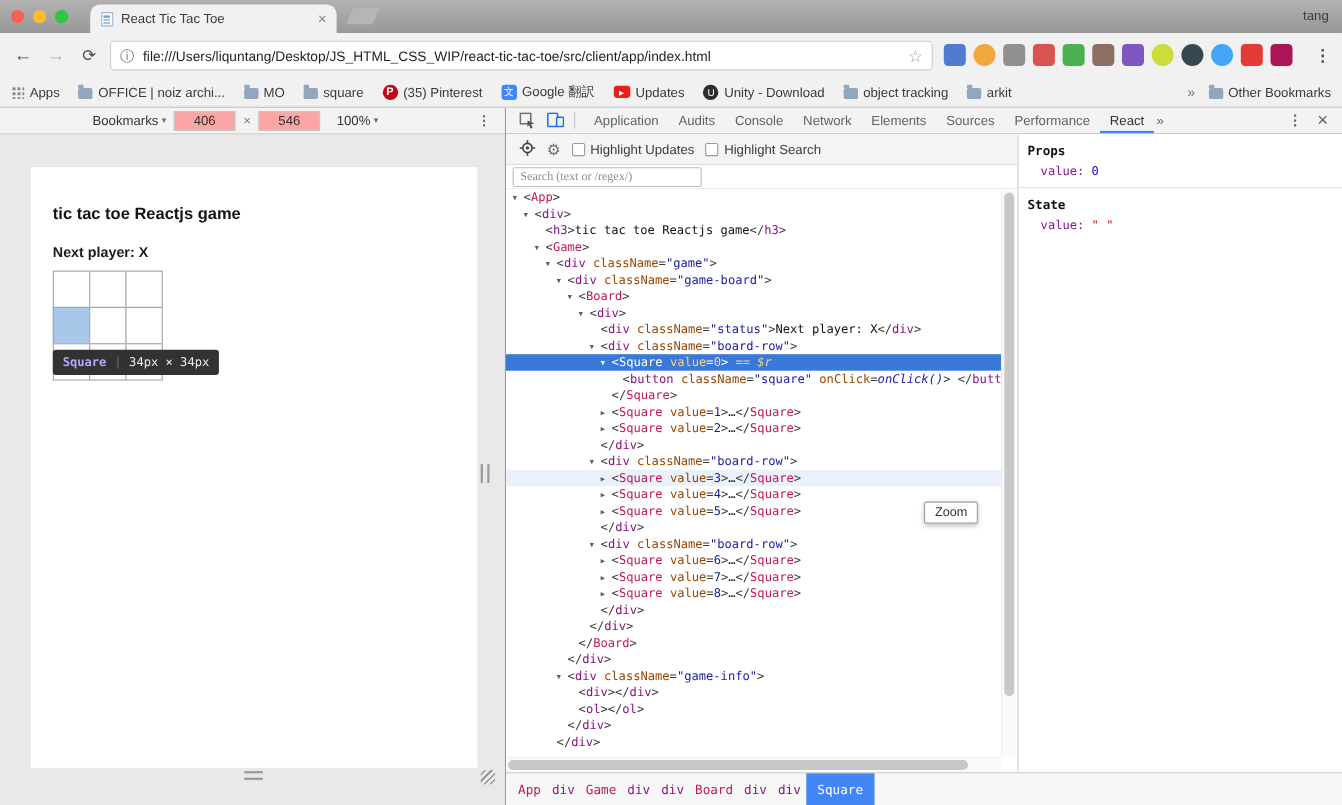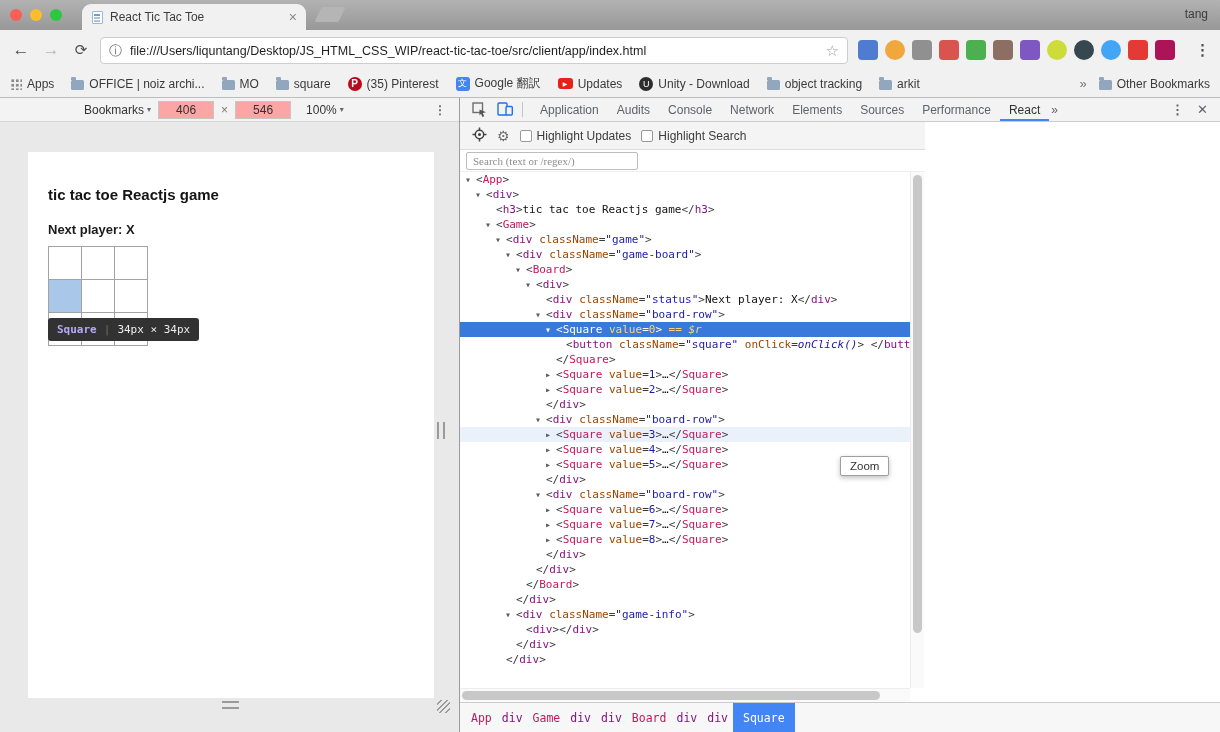--- a/index.html
+++ b/index.html
@@ -436,6 +436,17 @@
       <div class="hthumb"></div>
     </div>
 
+    <div class="sidebar">
+      <div class="sb-title">Props</div>
+      <div>
+          <div class="prop-row"><span class="pk">value: </span><span class="pv-num">0</span></div>
+        </div>
+      <div class="sb-div"></div>
+      <div class="sb-title">State</div>
+      <div>
+          <div class="prop-row"><span class="pk">value: </span><span class="pv-str">" "</span></div>
+        </div>
+    </div>
 
     <div class="zoom-tip">Zoom</div>
 

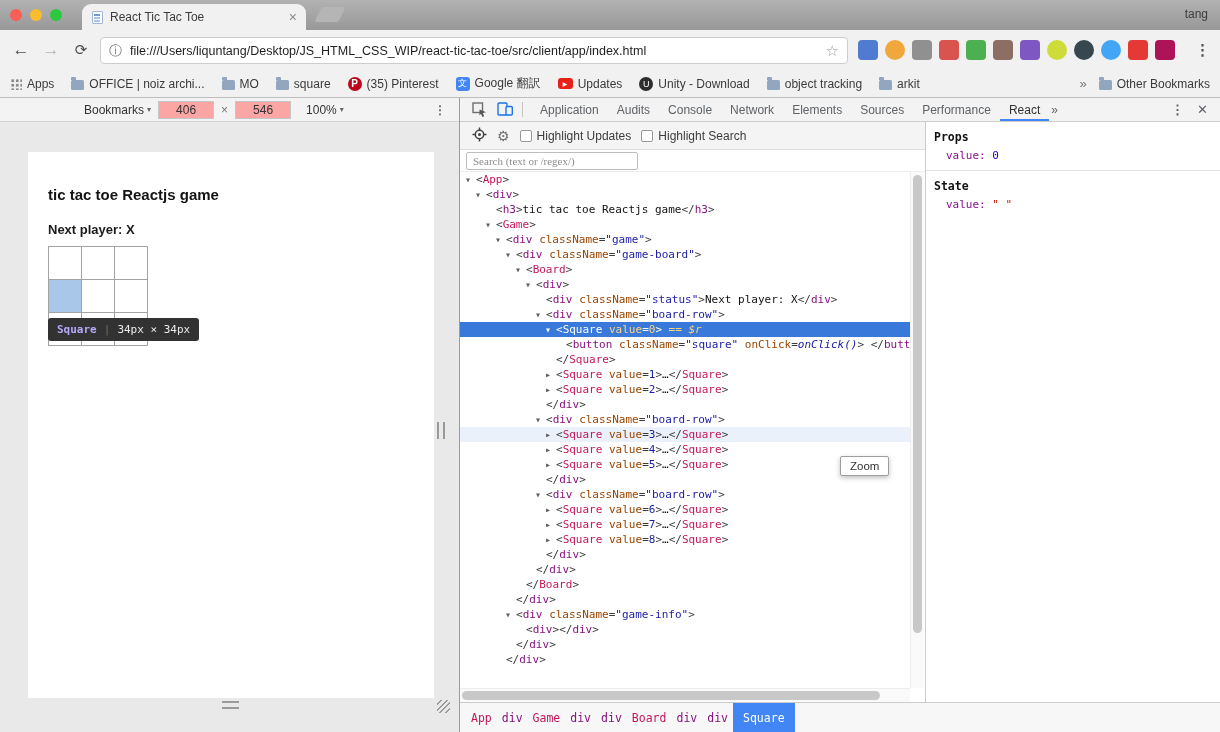--- a/index.html
+++ b/index.html
@@ -425,6 +425,7 @@
         <div class="trow" style="padding-left: 45px;"><span class="arrow"> </span><span class="tk-pu">&lt;/</span><span class="tk-tg">div</span><span class="tk-pu">&gt;</span></div>
         <div class="trow" style="padding-left: 45px;"><span class="arrow">▾</span><span class="tk-pu">&lt;</span><span class="tk-tg">div</span><span class="tk-pu"> </span><span class="tk-an">className</span><span class="tk-pu">=</span><span class="tk-av">"game-info"</span><span class="tk-pu">&gt;</span></div>
         <div class="trow" style="padding-left: 55px;"><span class="arrow"> </span><span class="tk-pu">&lt;</span><span class="tk-tg">div</span><span class="tk-pu">&gt;</span><span class="tk-pu">&lt;/</span><span class="tk-tg">div</span><span class="tk-pu">&gt;</span></div>
+        <div class="trow" style="padding-left: 55px;"><span class="arrow"> </span><span class="tk-pu">&lt;</span><span class="tk-tg">ol</span><span class="tk-pu">&gt;</span><span class="tk-pu">&lt;/</span><span class="tk-tg">ol</span><span class="tk-pu">&gt;</span></div>
         <div class="trow" style="padding-left: 45px;"><span class="arrow"> </span><span class="tk-pu">&lt;/</span><span class="tk-tg">div</span><span class="tk-pu">&gt;</span></div>
         <div class="trow" style="padding-left: 35px;"><span class="arrow"> </span><span class="tk-pu">&lt;/</span><span class="tk-tg">div</span><span class="tk-pu">&gt;</span></div>
       </div>

